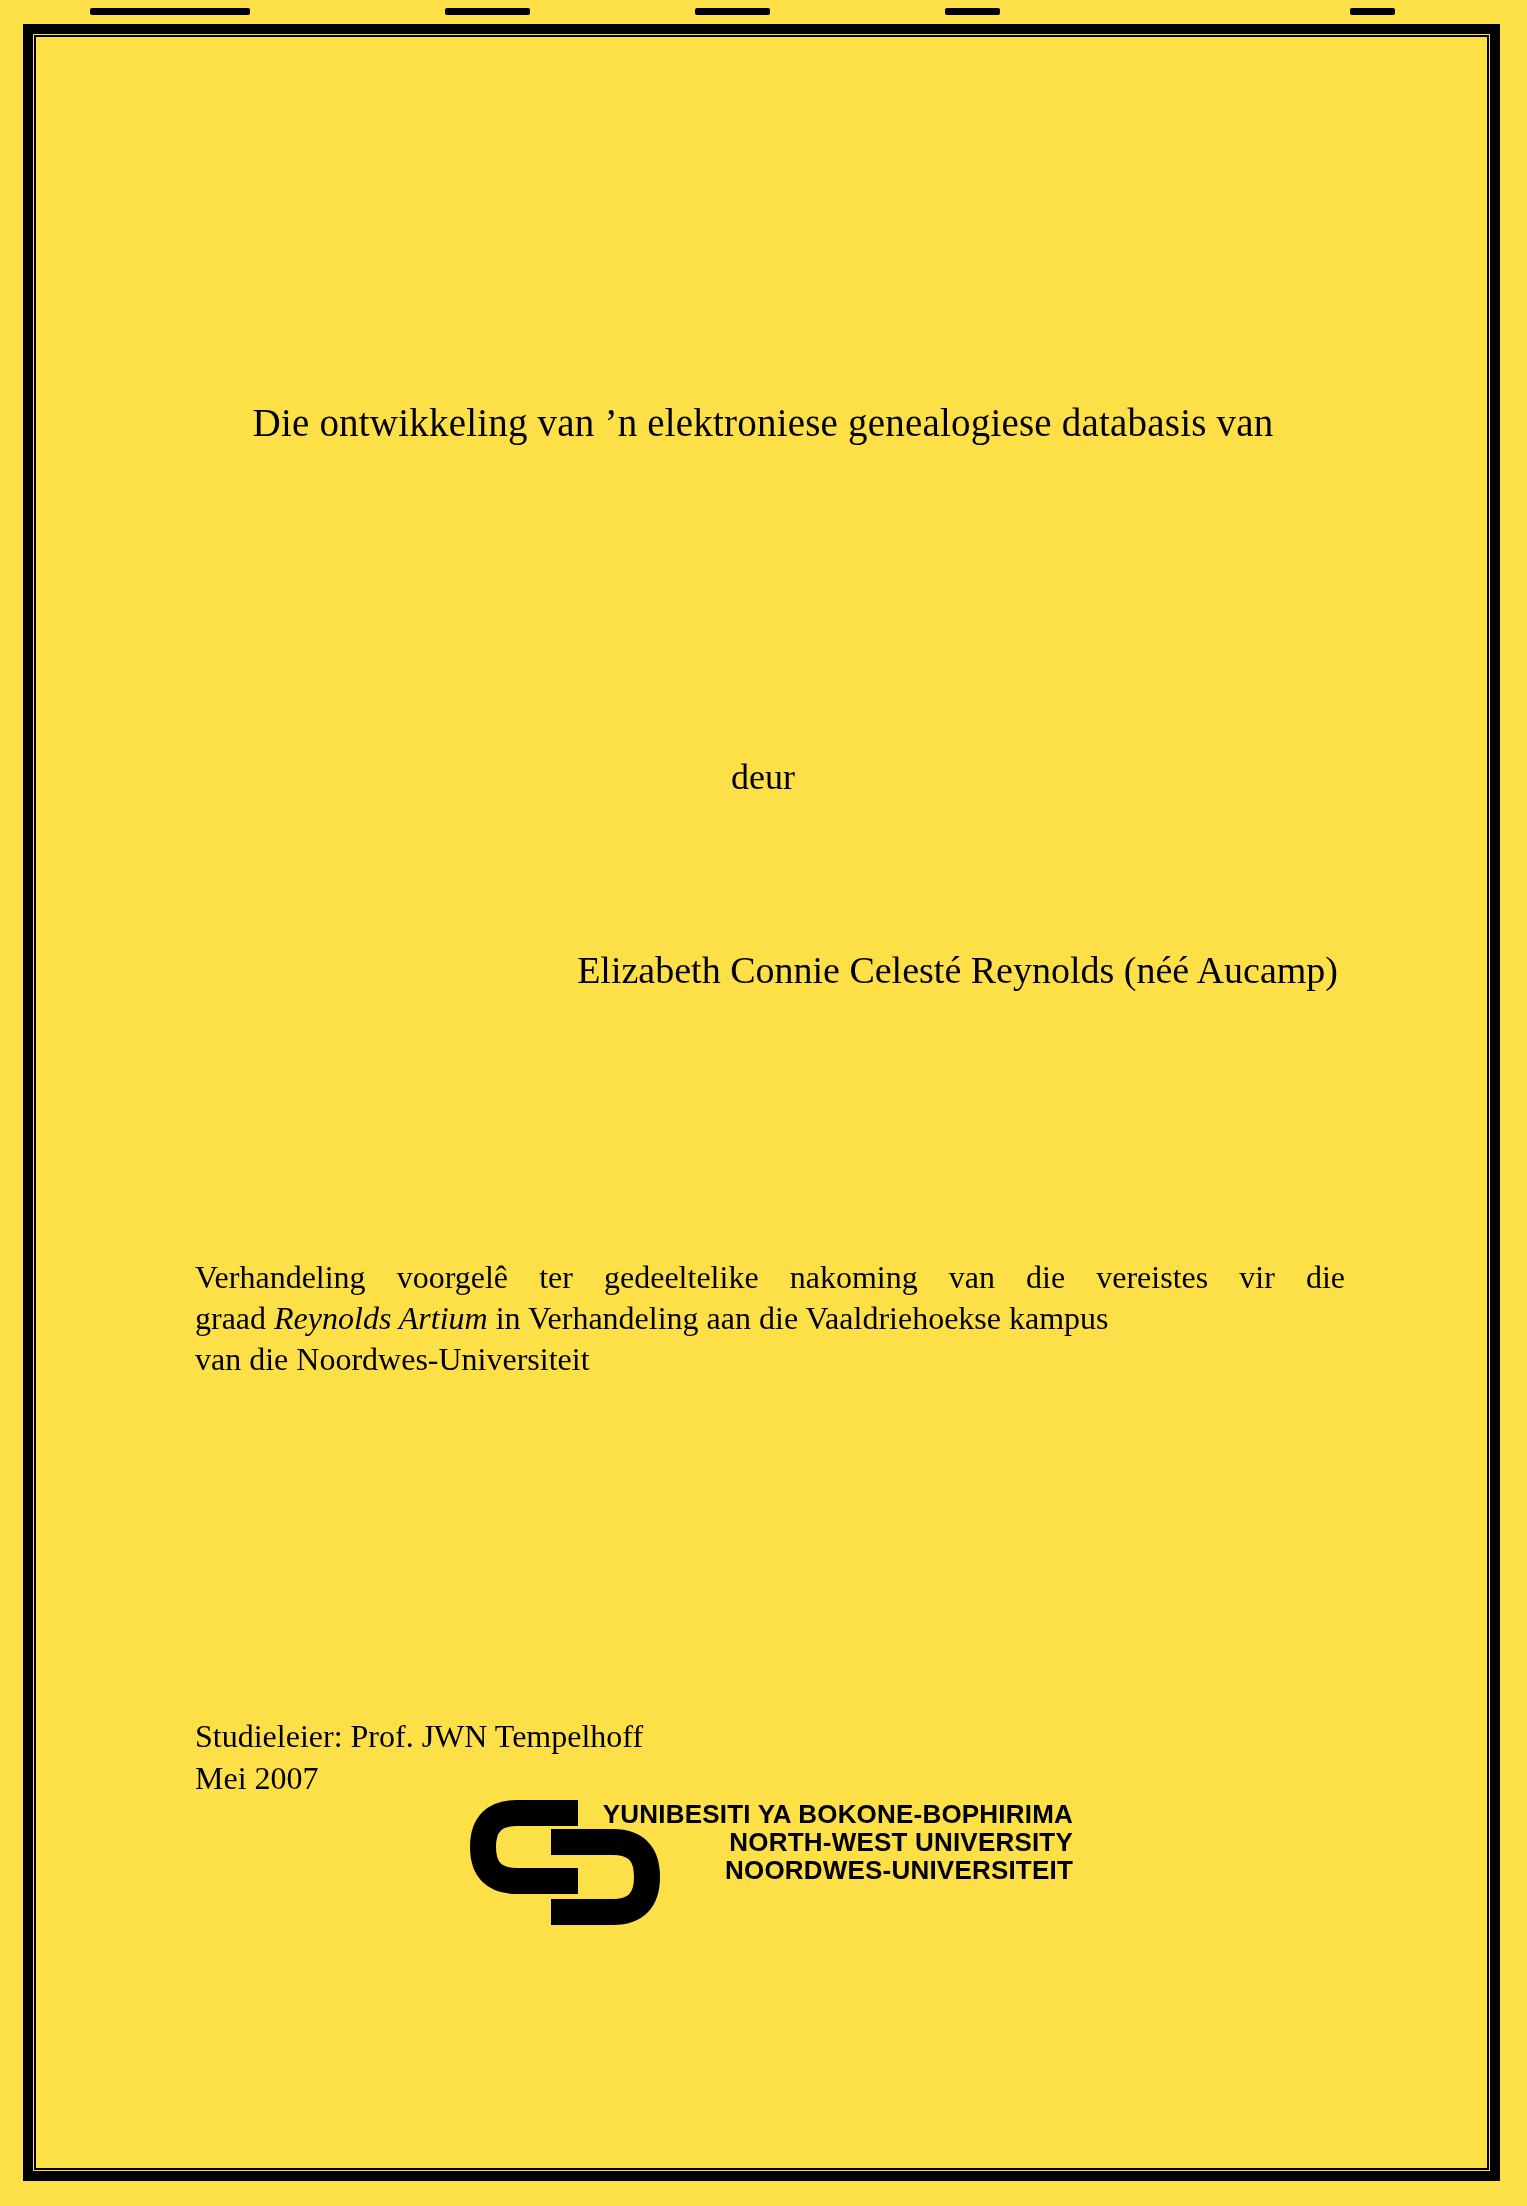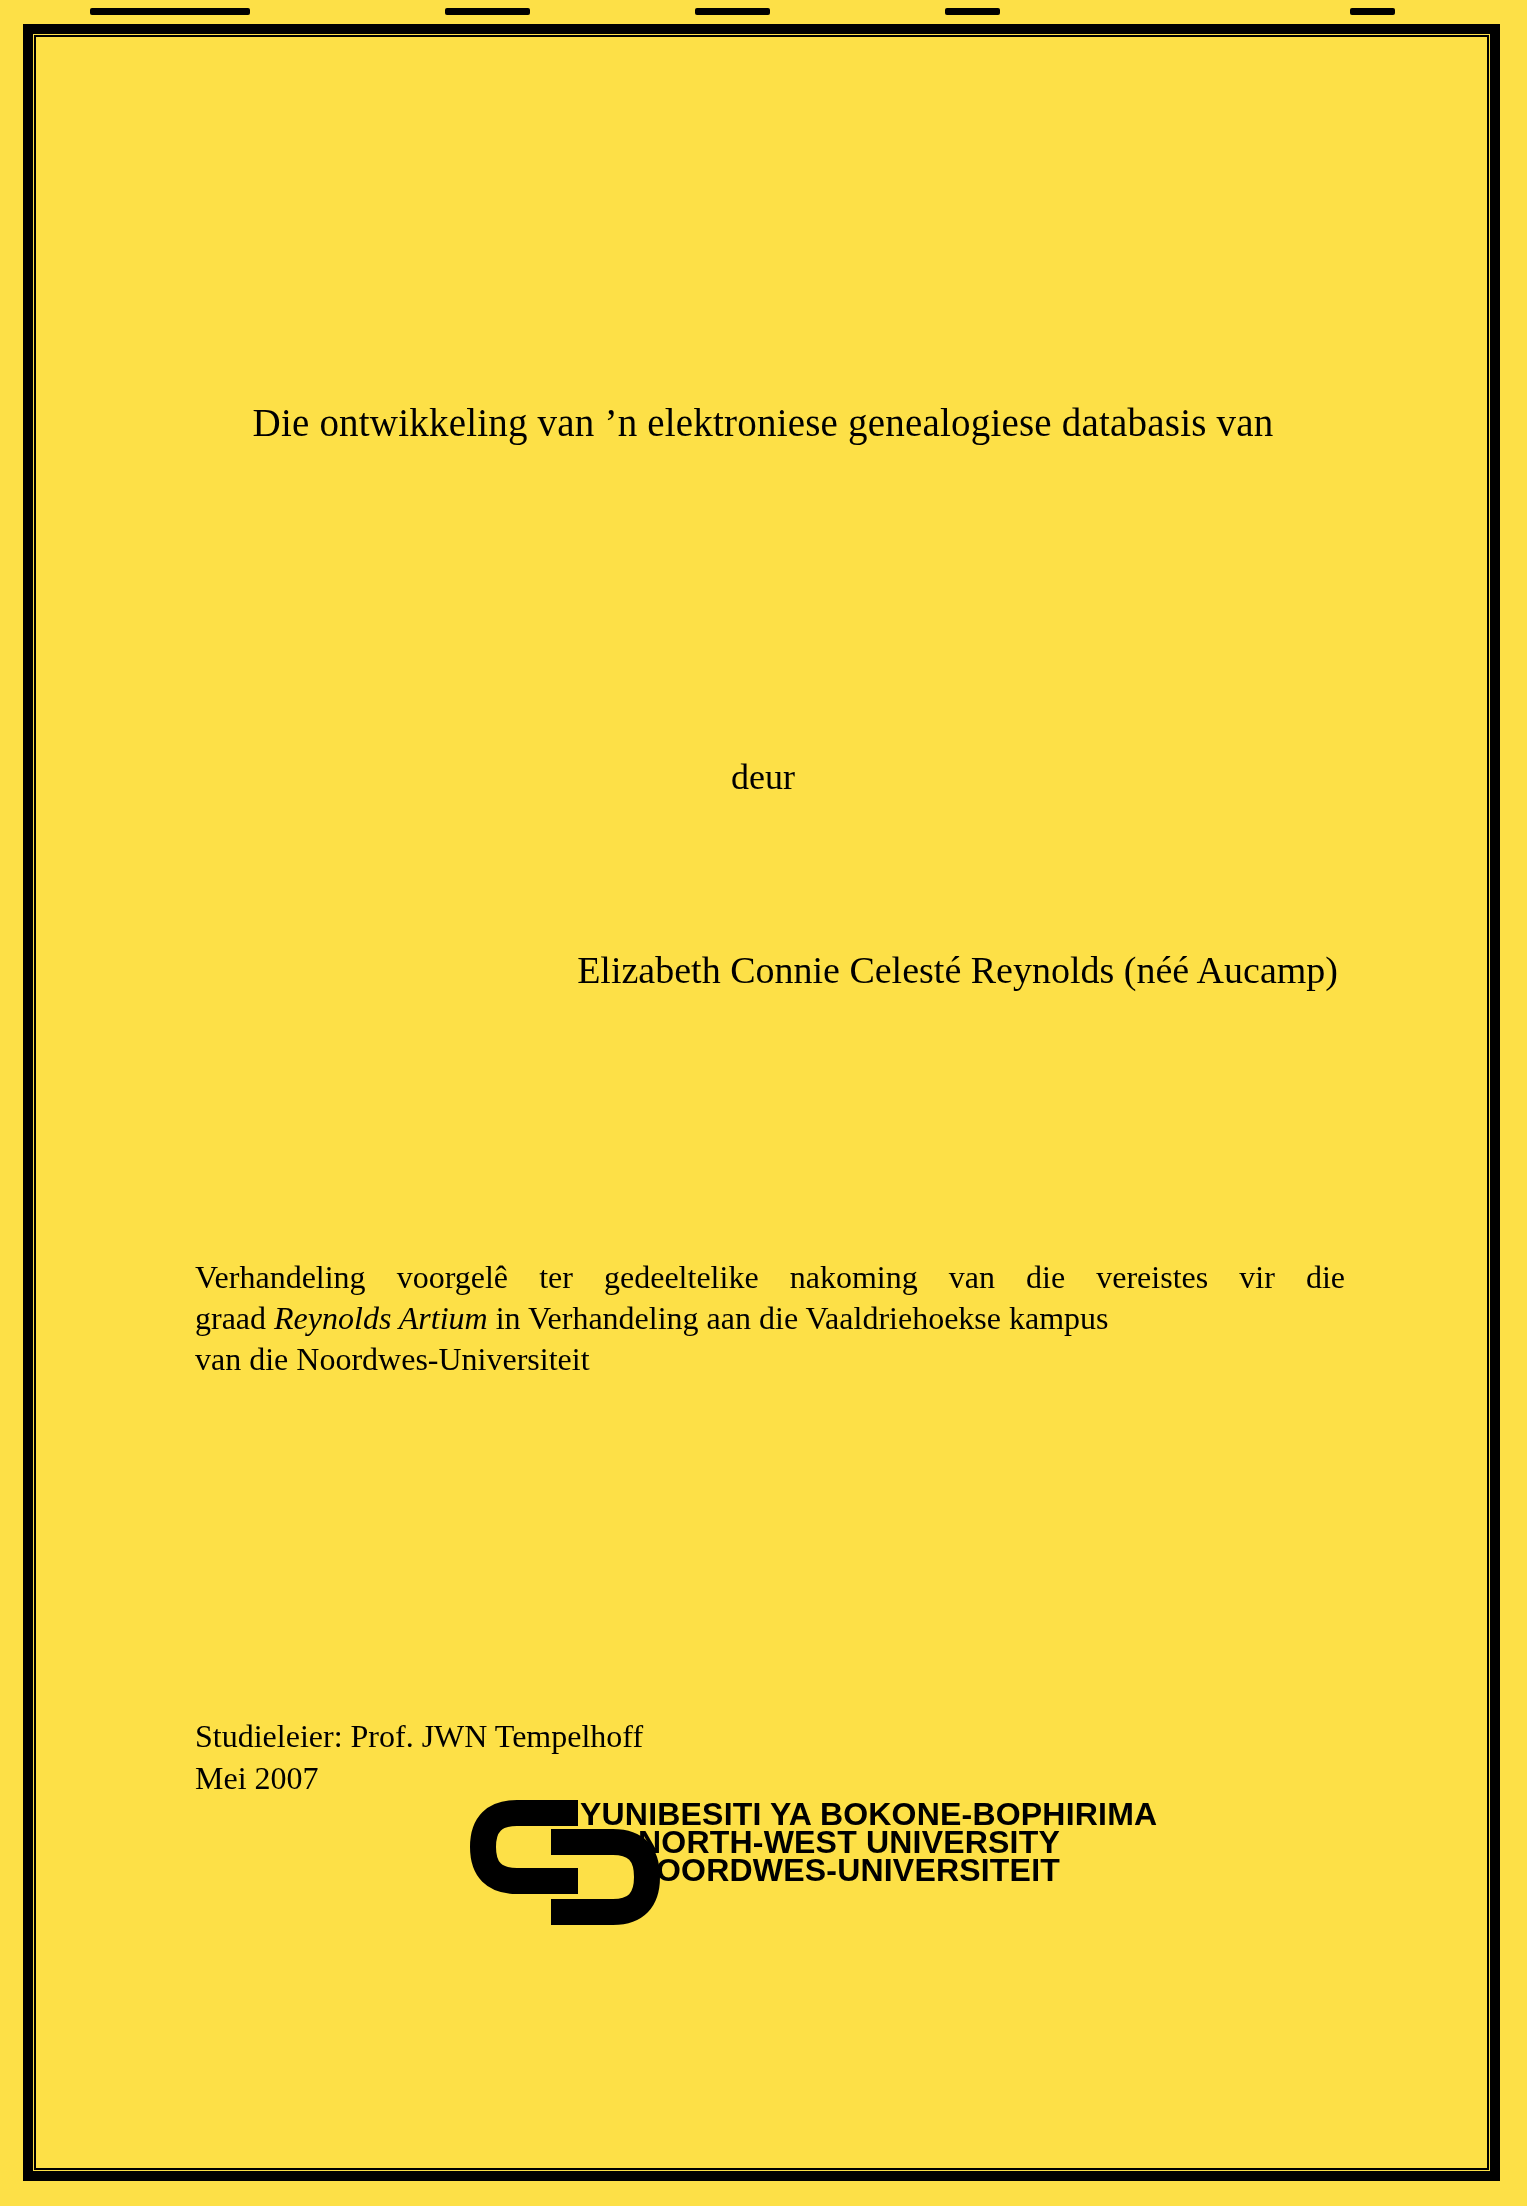--- a/index.html
+++ b/index.html
@@ -59,11 +59,11 @@
   }
   .logo-mark{position:absolute;left:0;top:2px;}
   .logo-text{
-    position:absolute;left:125px;top:12px;width:480px;
+    position:absolute;left:138px;top:12px;width:480px;
     text-align:right;
     font-family:"Liberation Sans", sans-serif;
     font-weight:bold;
-    font-size:32px;line-height:28px;
+    font-size:26px;line-height:28px;
     letter-spacing:0.2px;
     white-space:nowrap;
   }

